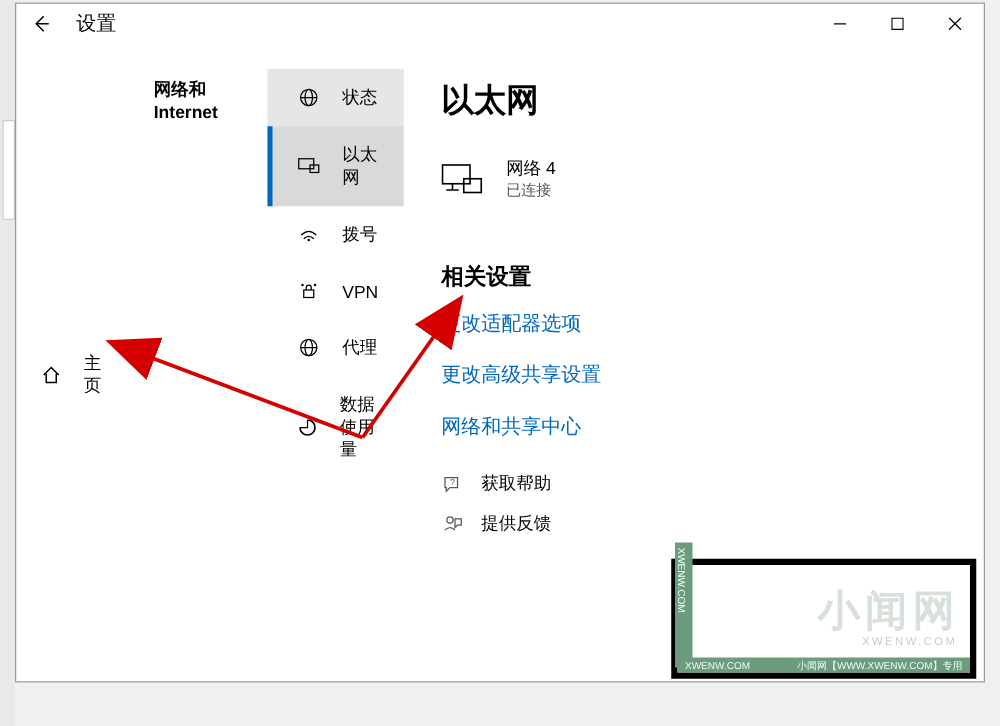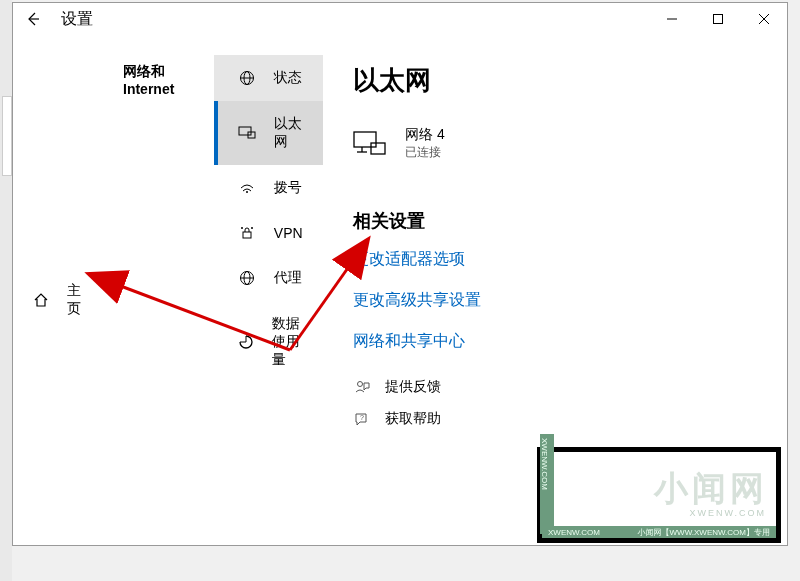--- a/index.html
+++ b/index.html
@@ -235,21 +235,21 @@
         <div class="help-row">
           <span class="hicon">
             <svg width="16" height="16" viewBox="0 0 16 16">
+                <path d="M2 3 H12 V11 H6 L3 14 V11 H2 Z" stroke="#555" fill="none"></path>
+                <text x="6" y="9" font-size="7" fill="#555">?</text>
+              </svg>
+          </span>
+          <span>获取帮助</span>
+        </div>
+        <div class="help-row">
+          <span class="hicon">
+            <svg width="16" height="16" viewBox="0 0 16 16">
                 <circle cx="6" cy="5" r="2.5" stroke="#555" fill="none"></circle>
                 <path d="M2 13 Q6 9 10 13" stroke="#555" fill="none"></path>
                 <path d="M10 4 H15 V9 H12 L10 11 V9 H10 Z" stroke="#555" fill="none"></path>
               </svg>
           </span>
           <span>提供反馈</span>
-        </div>
-        <div class="help-row">
-          <span class="hicon">
-            <svg width="16" height="16" viewBox="0 0 16 16">
-                <path d="M2 3 H12 V11 H6 L3 14 V11 H2 Z" stroke="#555" fill="none"></path>
-                <text x="6" y="9" font-size="7" fill="#555">?</text>
-              </svg>
-          </span>
-          <span>获取帮助</span>
         </div>
       </div>
 

